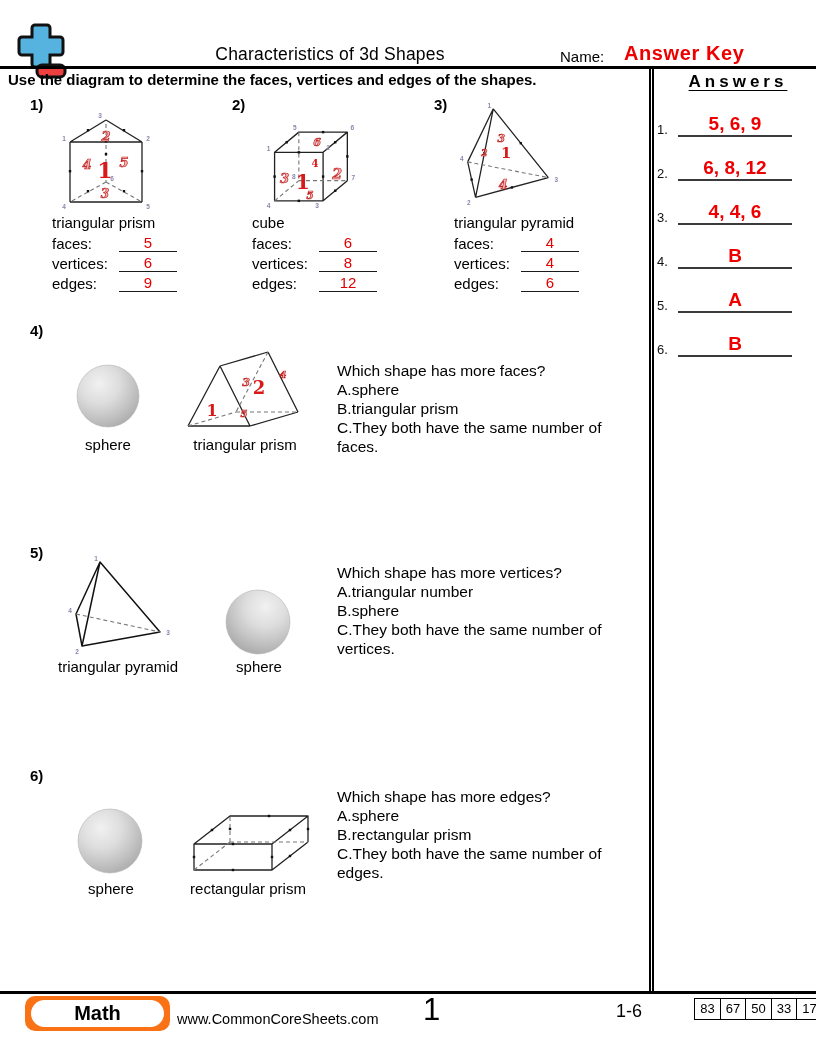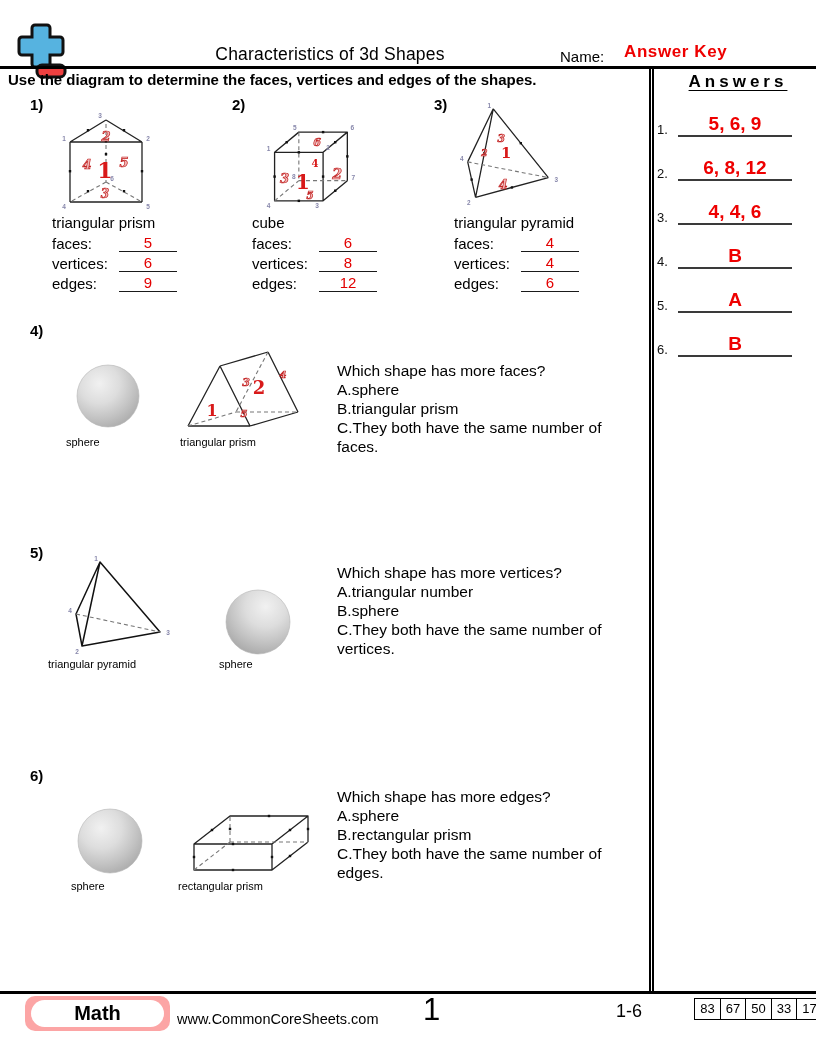--- a/index.html
+++ b/index.html
@@ -12,7 +12,7 @@
   
   .page-title{font-size:17.5px;text-align:center;letter-spacing:0.2px;}
   .name-label{font-size:15px;}
-  .answer-key{font-size:17px;font-weight:bold;color:#ee0000;letter-spacing:0.6px;}
+  .answer-key{font-size:20px;font-weight:bold;color:#ee0000;letter-spacing:0.6px;}
   .top-rule{background:#000;height:3px;width:816px;}
   .instruction{font-size:15px;font-weight:bold;}
   

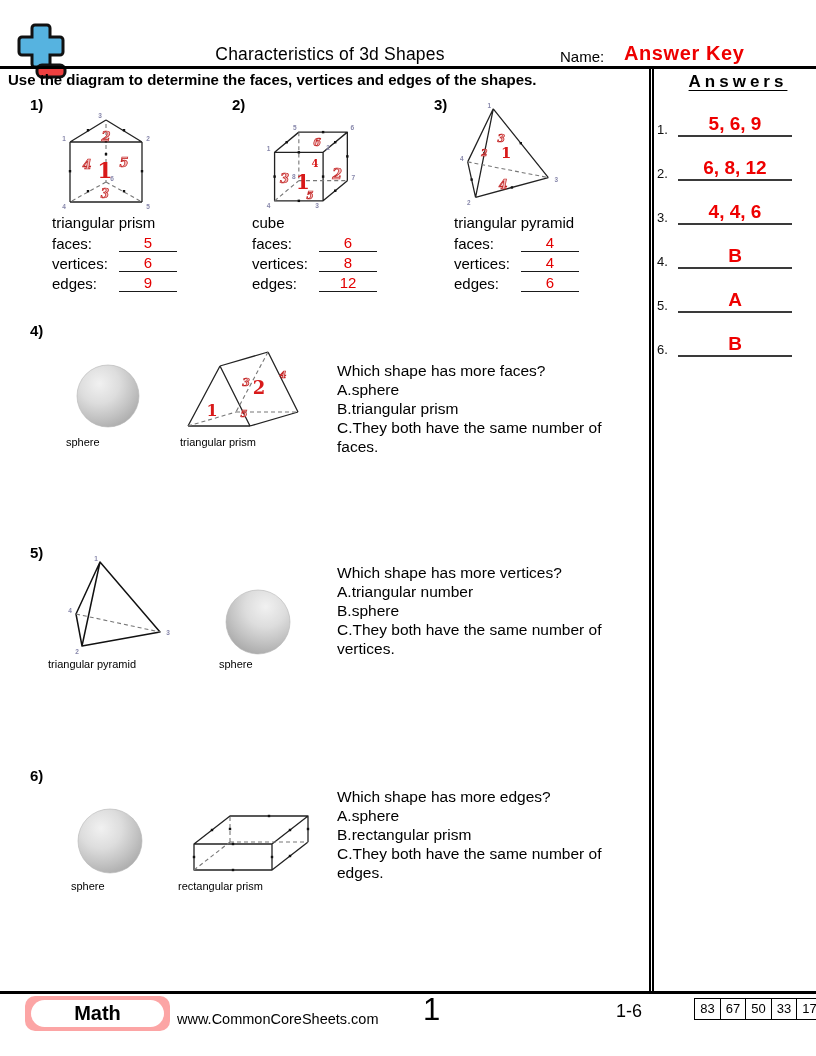--- a/index.html
+++ b/index.html
@@ -28,7 +28,7 @@
   .frow{position:absolute;display:flex;justify-content:space-between;align-items:flex-end;width:125px;height:20px;}
   .frow-label{font-size:15px;}
   .frow-val{width:58px;text-align:center;font-size:15px;color:#e30000;border-bottom:1.6px solid #1a1a1a;line-height:17px;}
-  .caption{font-size:11px;}
+  .caption{font-size:15px;text-align:center;}
   .qtext{font-size:15.5px;line-height:19px;width:308px;}
   
   svg.fig{position:absolute;overflow:visible;}

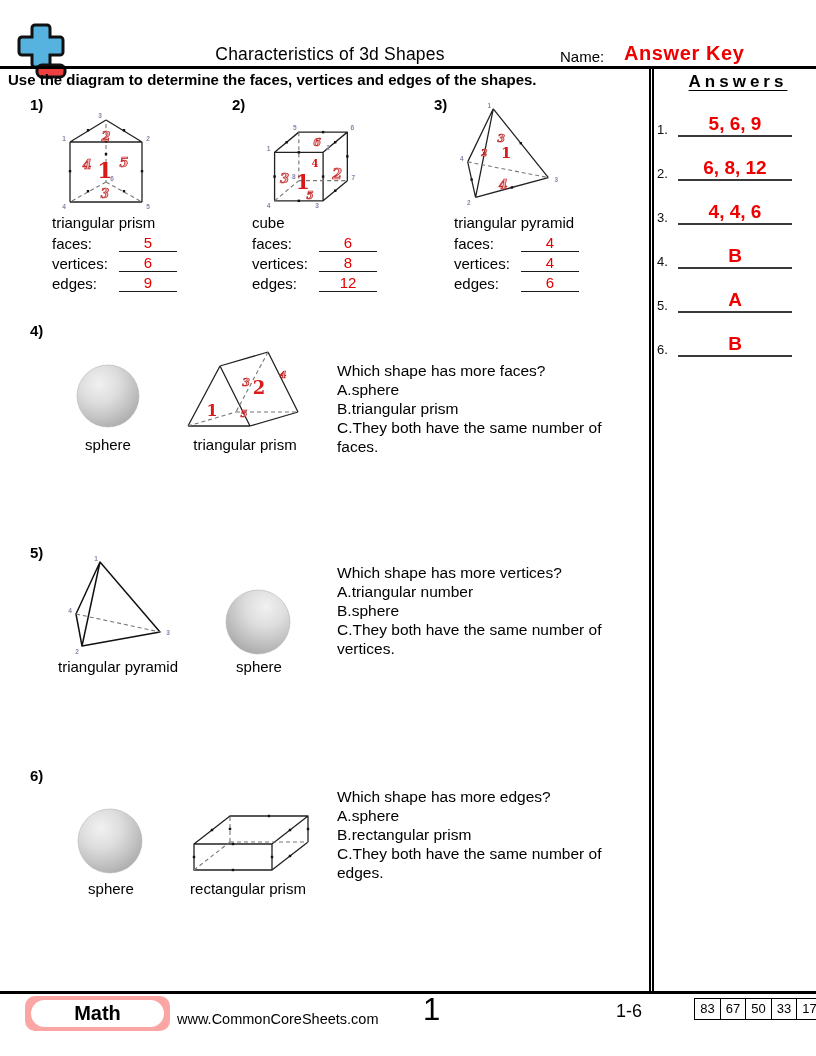--- a/index.html
+++ b/index.html
@@ -42,7 +42,7 @@
   .tick{fill:#111;}
   
   .bottom-rule{background:#000;height:2.5px;width:816px;}
-  .math-badge{width:145px;height:35px;background:#fca5a5;border-radius:10px;}
+  .math-badge{width:145px;height:35px;background:#f97316;border-radius:10px;}
   .math-badge-inner{position:absolute;left:6px;top:4px;width:133px;height:27px;background:#fff;border-radius:14px;
     text-align:center;font-weight:bold;font-size:20px;line-height:26px;}
   .website{font-size:14.5px;}

